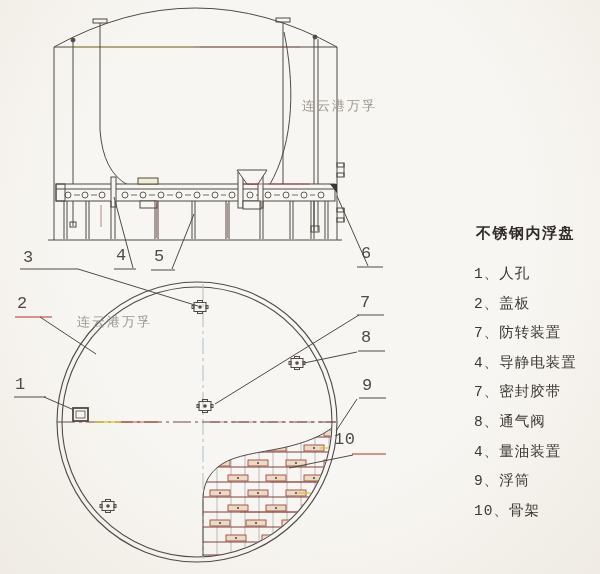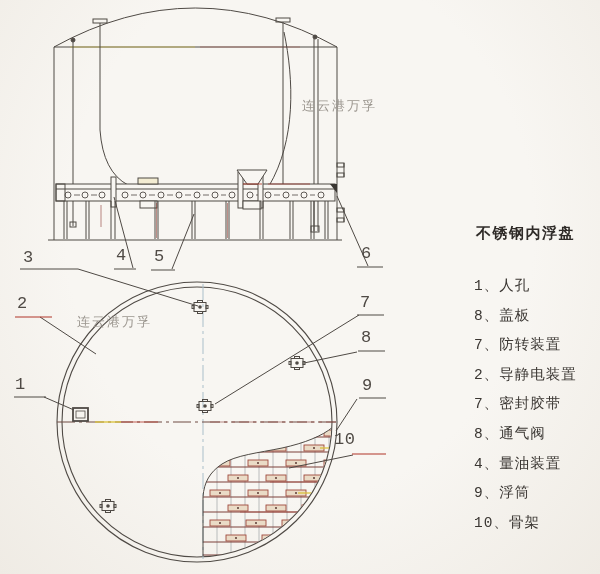--- a/index.html
+++ b/index.html
@@ -38,7 +38,7 @@
   }
   .legend{
     position:absolute;
-    left:474px;top:272px;
+    left:474px;top:260px;
     width:126px;
   }
   .legend .li{

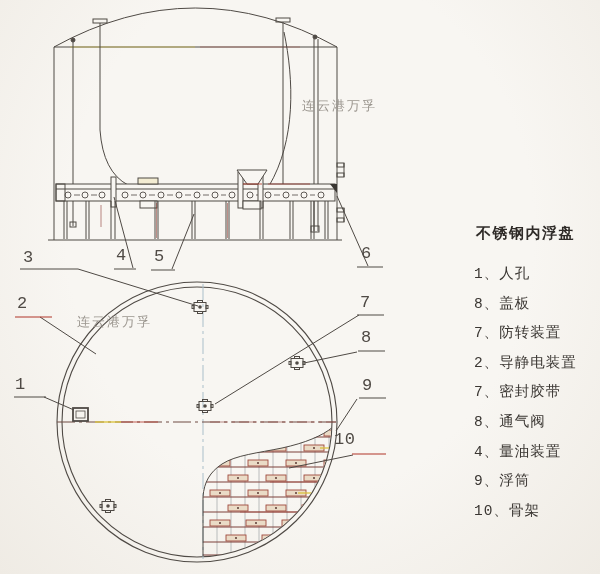--- a/index.html
+++ b/index.html
@@ -256,7 +256,7 @@
   <div class="title">不锈钢内浮盘</div>
   <div class="legend">
     <div class="li">1、人孔</div>
-    <div class="li">8、盖板</div>
+    <div class="li">2、盖板</div>
     <div class="li">7、防转装置</div>
     <div class="li">2、导静电装置</div>
     <div class="li">7、密封胶带</div>

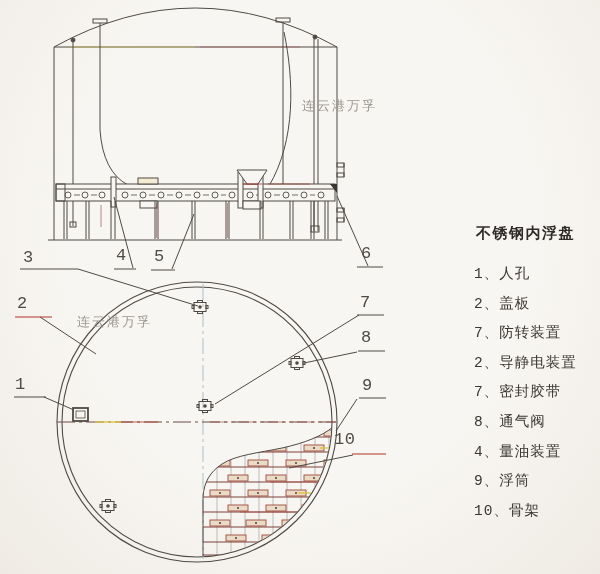--- a/index.html
+++ b/index.html
@@ -258,7 +258,7 @@
     <div class="li">1、人孔</div>
     <div class="li">2、盖板</div>
     <div class="li">7、防转装置</div>
-    <div class="li">2、导静电装置</div>
+    <div class="li">4、导静电装置</div>
     <div class="li">7、密封胶带</div>
     <div class="li">8、通气阀</div>
     <div class="li">4、量油装置</div>

